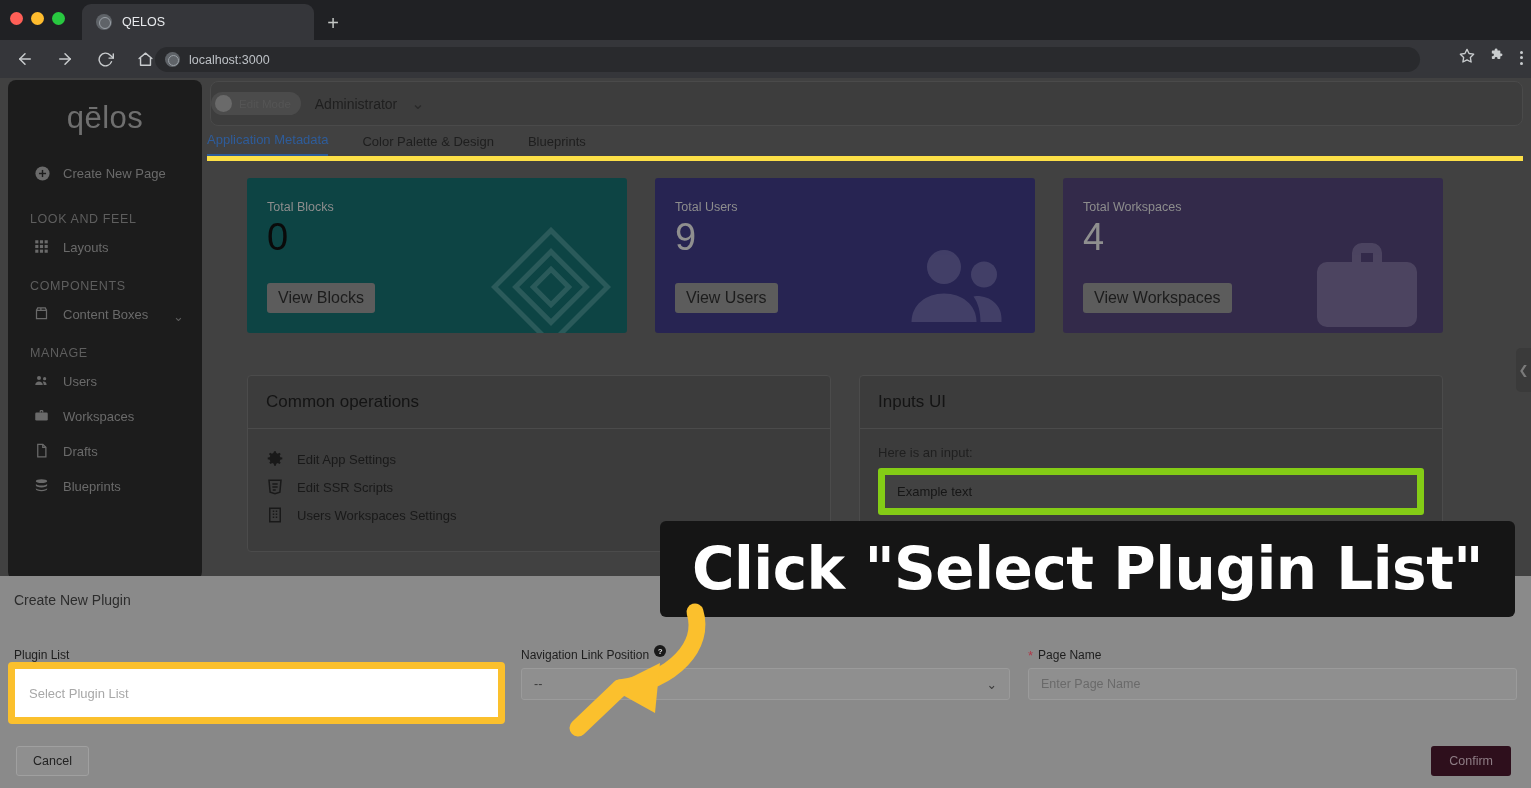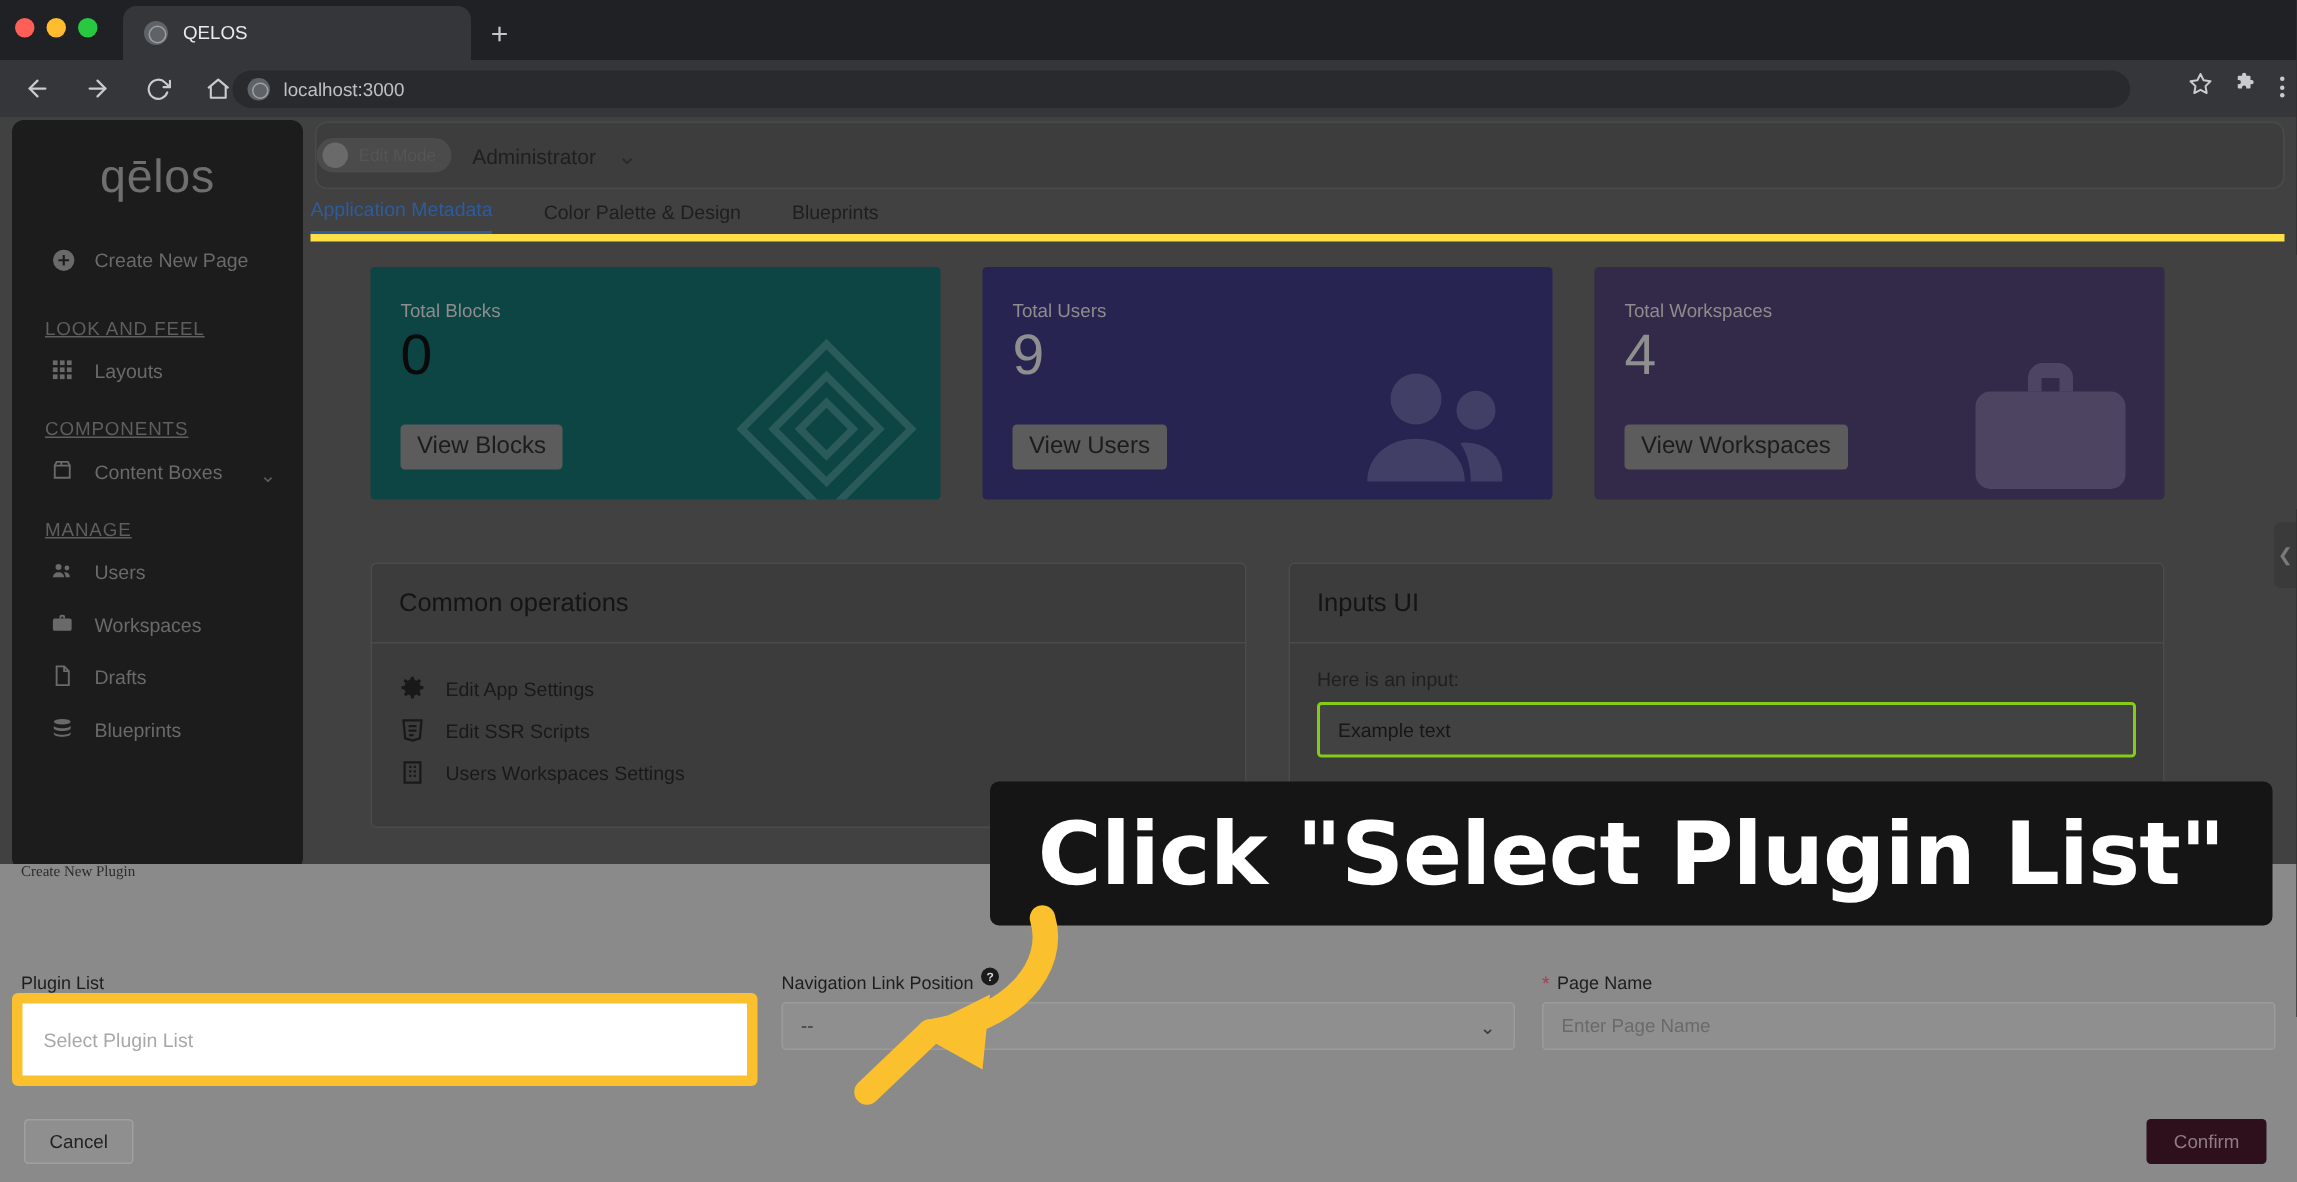--- a/index.html
+++ b/index.html
@@ -104,7 +104,7 @@
   .side-icon svg { display: block; }
   .side-group {
     padding: 14px 0 4px 22px; font-size: 12.5px;
-    letter-spacing: 0.6px; color: #5e5e5e; text-decoration: underline;
+    letter-spacing: 0.6px; color: #5e5e5e;
   }
   .side-chevron { position: absolute; right: 18px; top: 12px; color: #5c5c5c; }
 

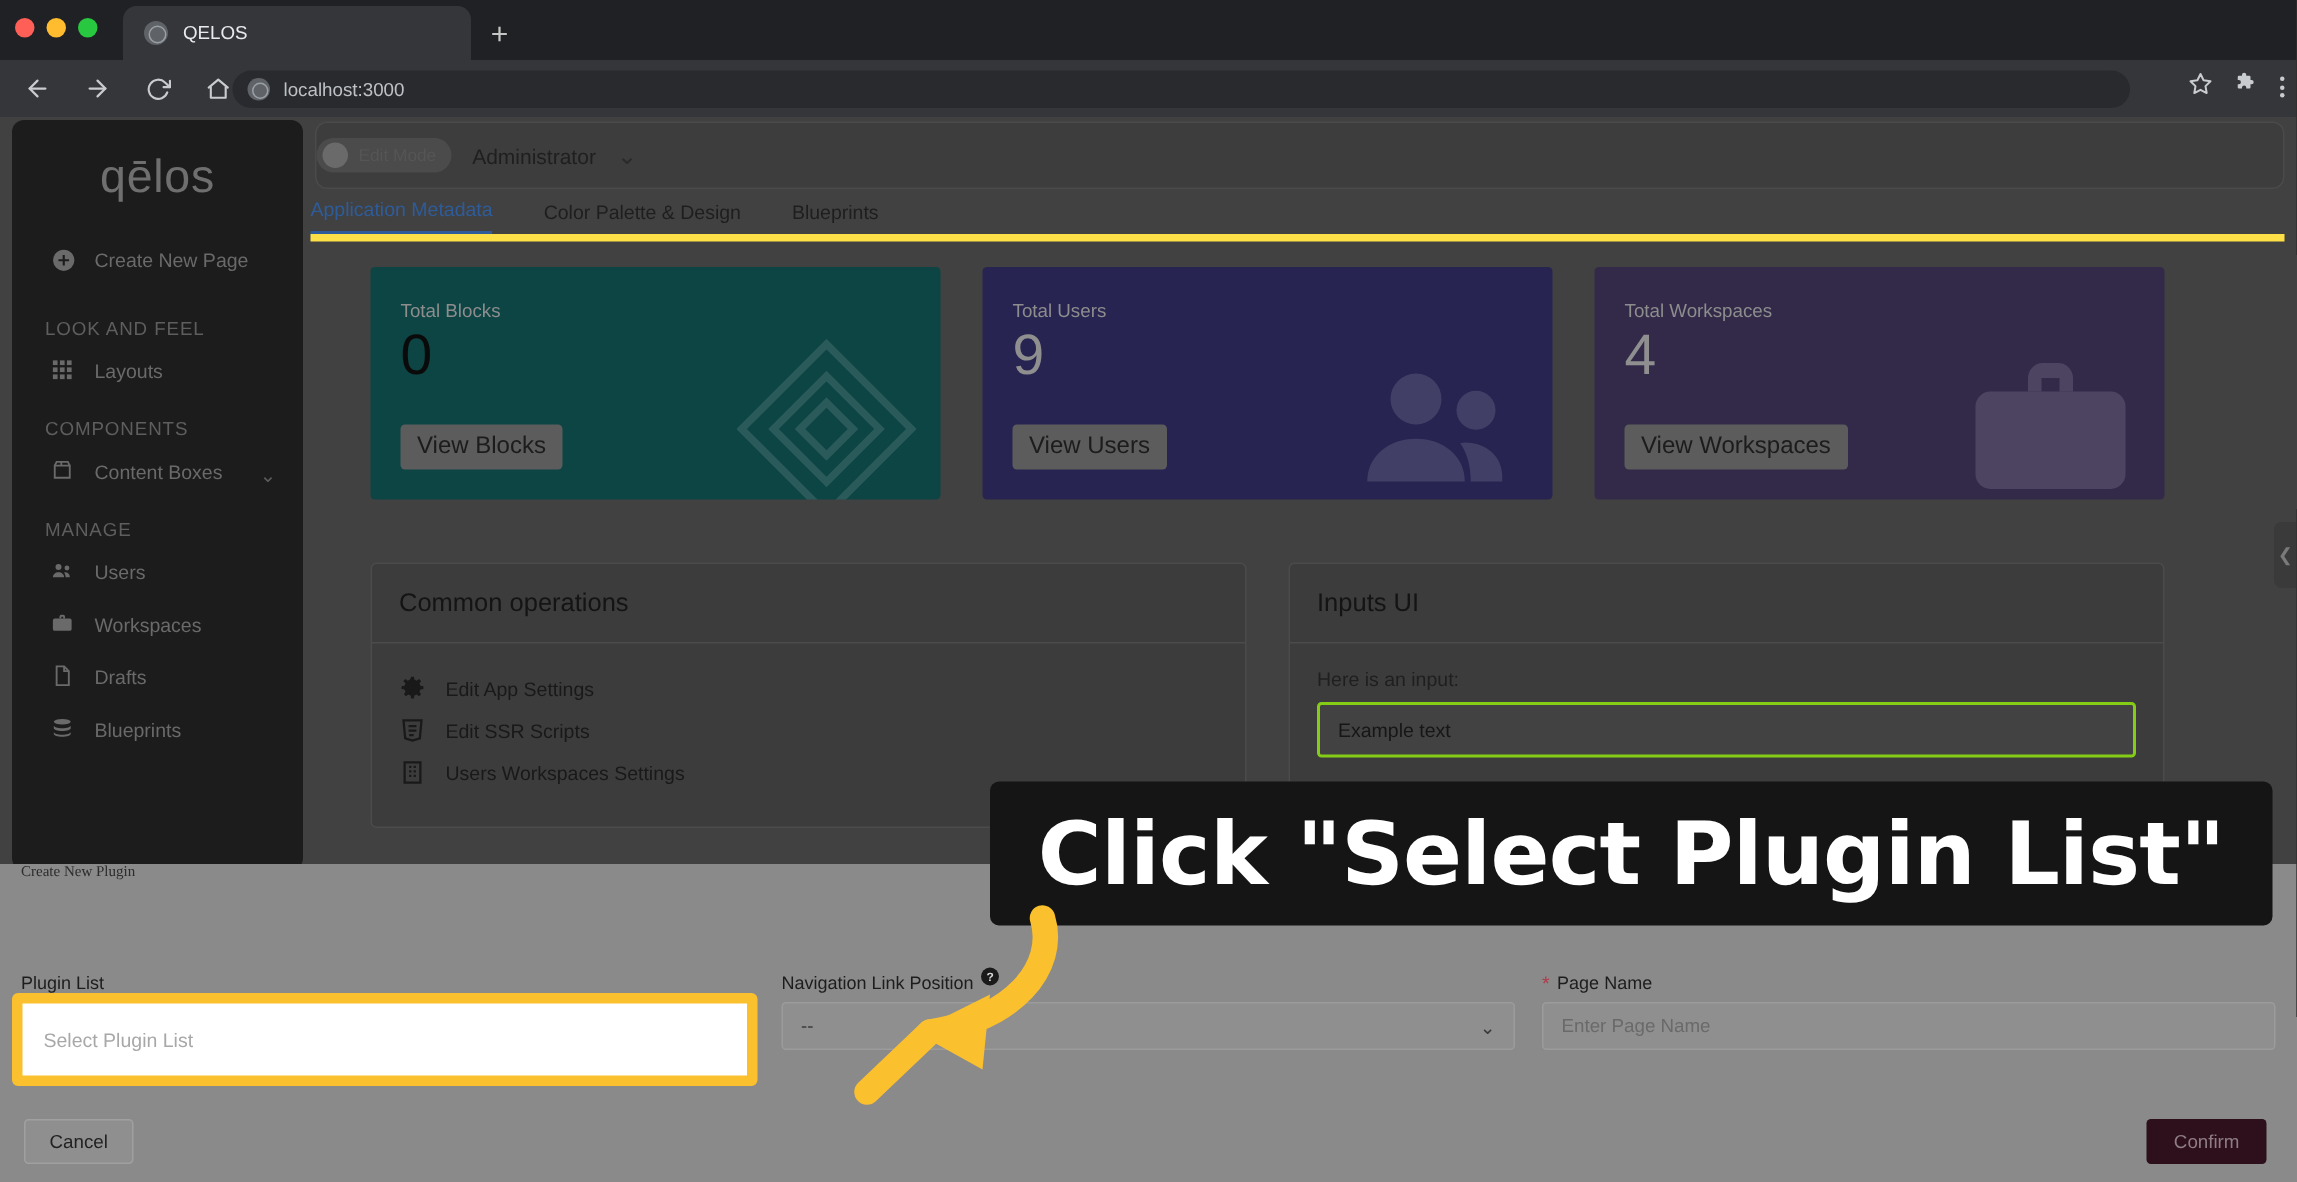--- a/index.html
+++ b/index.html
@@ -174,7 +174,7 @@
   .op-icon { width: 18px; height: 18px; color: #191919; flex: none; }
   .input-label { font-size: 13px; color: #1f1f1f; margin-bottom: 8px; }
   .fake-input {
-    background: #424242; border: 2px solid #84cc16; border-radius: 3px;
+    background: #424242; border: 7px solid #84cc16; border-radius: 3px;
     padding: 9px 12px; font-size: 13px; color: #161616;
   }
 

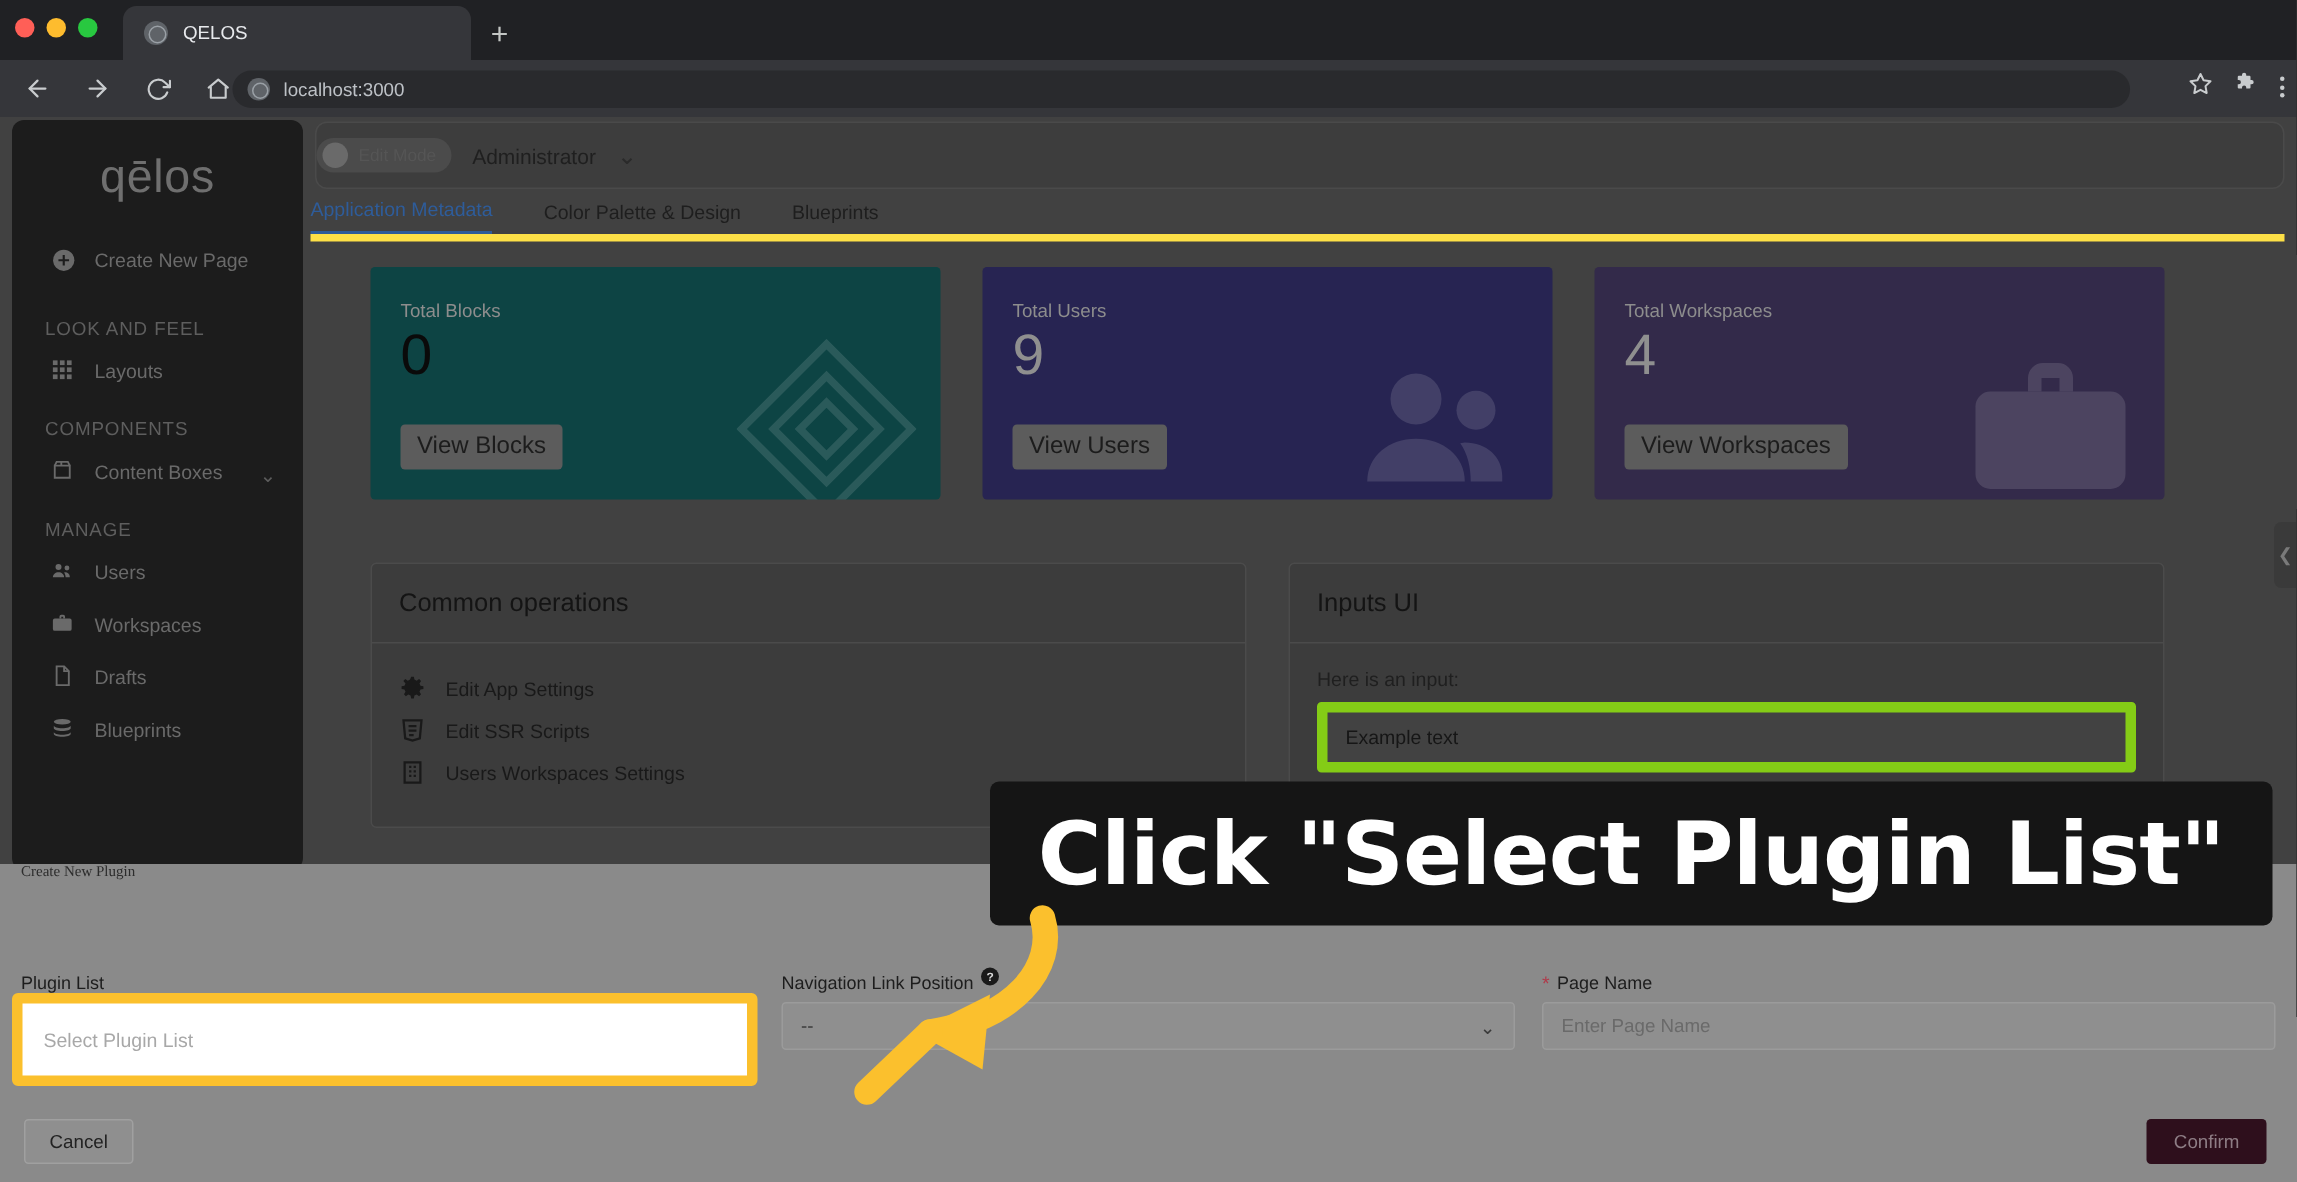--- a/index.html
+++ b/index.html
@@ -192,7 +192,7 @@
     background: #8a8a8a; z-index: 30;
   }
   .modal-title {
-    position: absolute; left: 14px; top: 0; font-size: 10px; color: #2c2c2c; font-family: Liberation Serif, serif;
+    position: absolute; left: 14px; top: 16px; font-size: 14px; color: #2c2c2c;
   }
   .modal-close {
     position: absolute; right: 18px; top: 14px; font-size: 16px; color: #2c2c2c;

